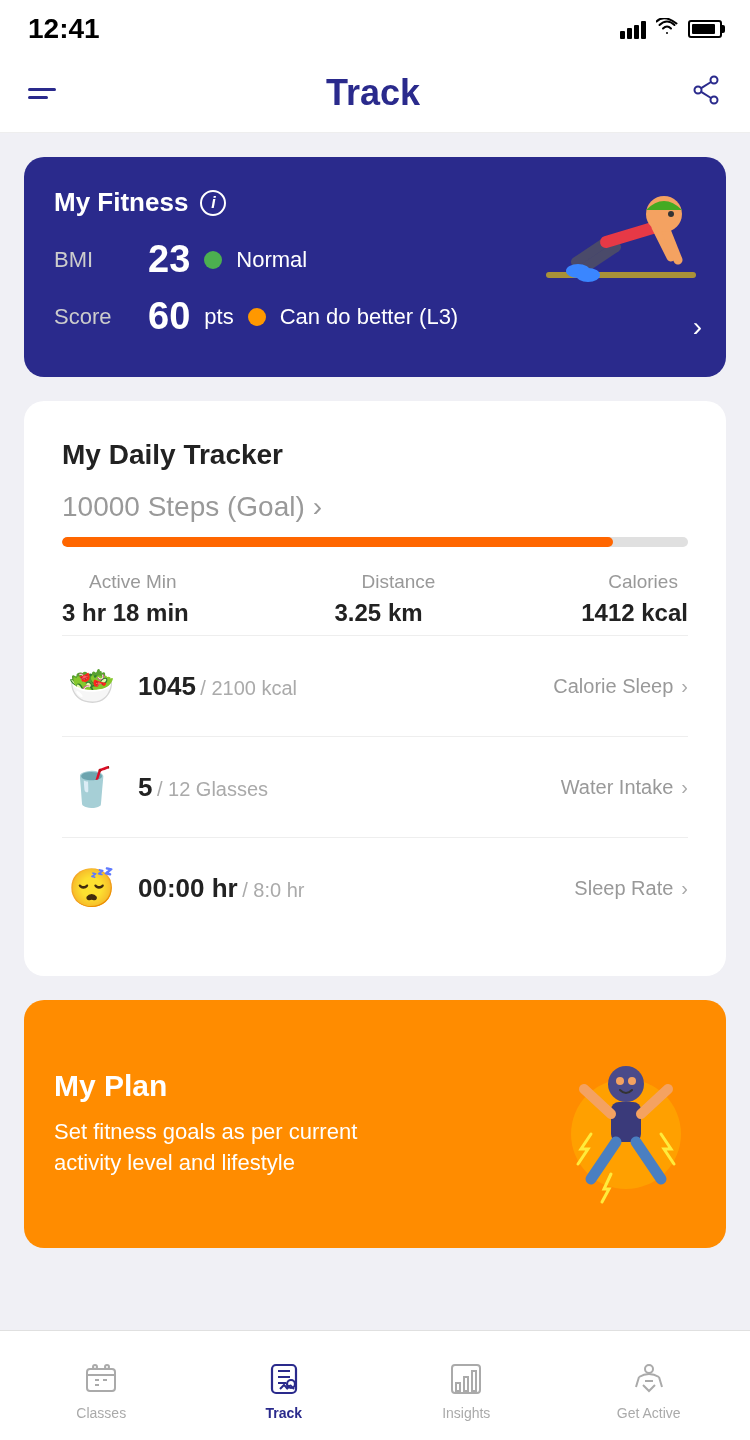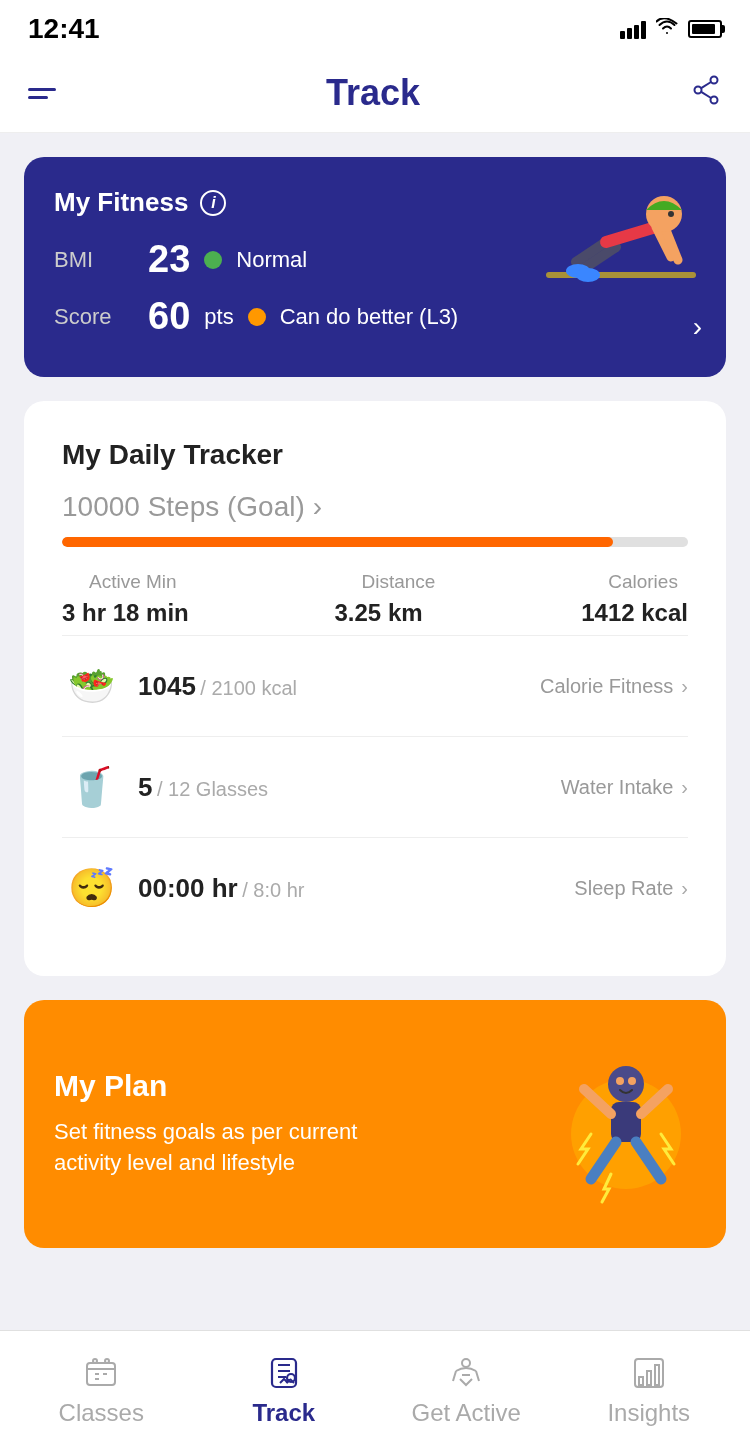--- a/index.html
+++ b/index.html
@@ -524,7 +524,7 @@
         </div>
       </div>
       <div class="tracker-item-right">
-        <span class="tracker-item-right-label">Calorie Fitness</span>
+        <span class="tracker-item-right-label">Calorie Sleep</span>
         <span>›</span>
       </div>
     </div>

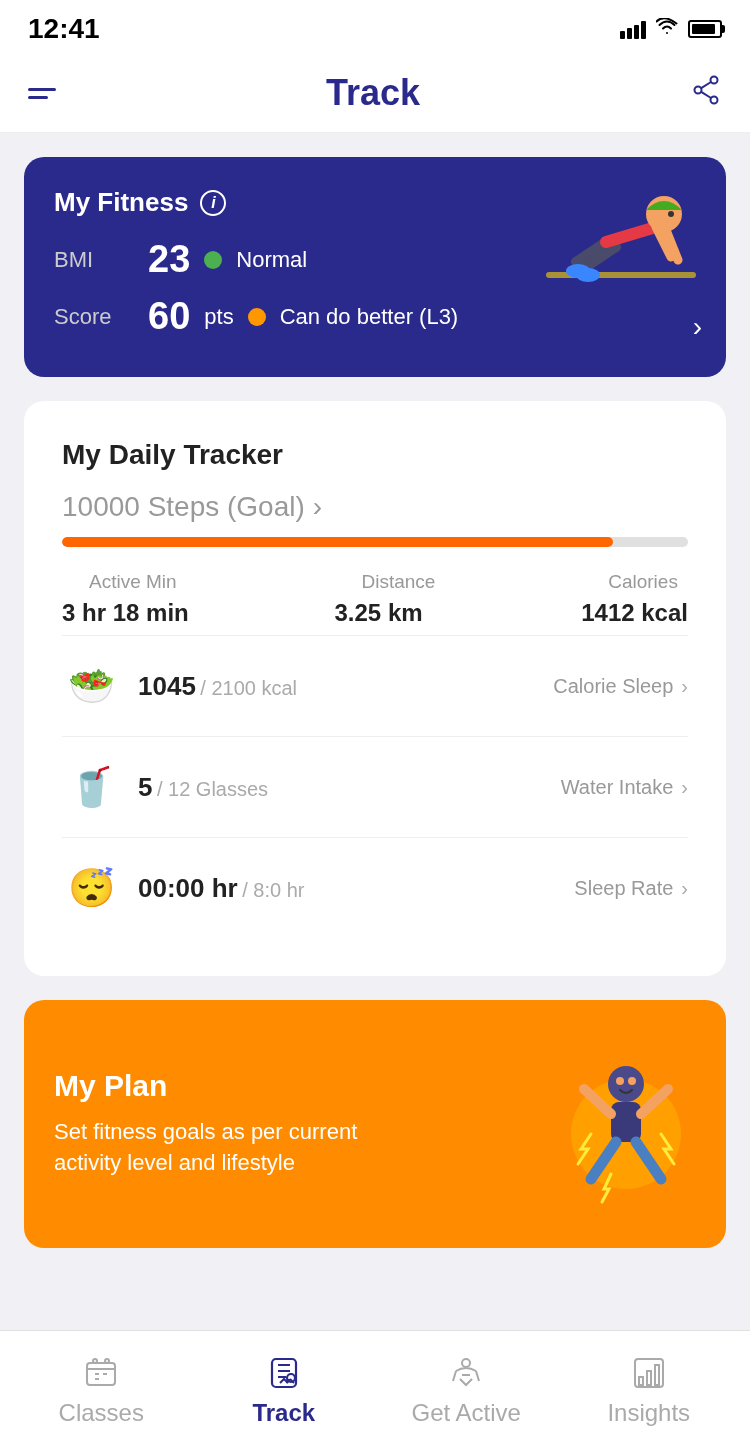--- a/index.html
+++ b/index.html
@@ -378,7 +378,7 @@
       justify-content: center;
     }
     .nav-label {
-      font-size: 24px;
+      font-size: 14px;
       color: #aaa;
     }
     .nav-item.active .nav-label {

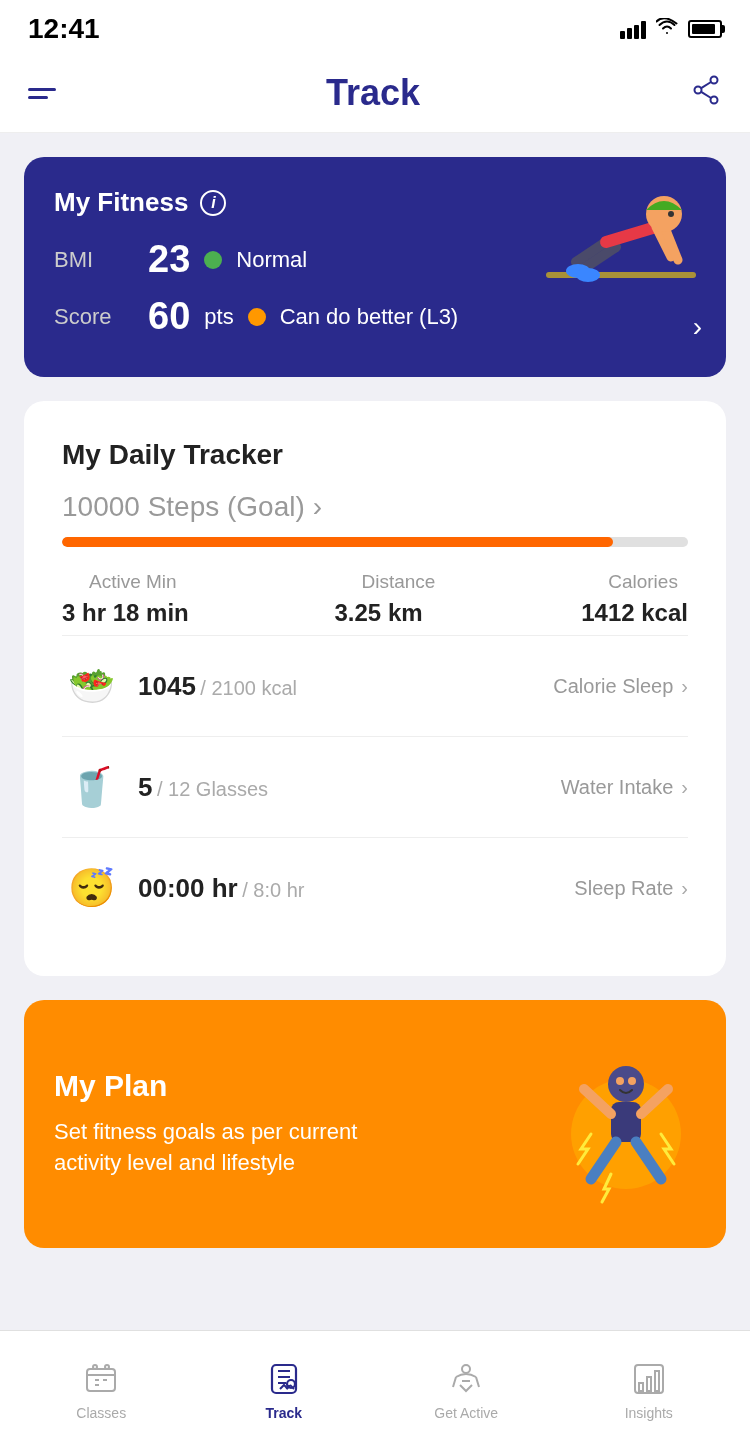--- a/index.html
+++ b/index.html
@@ -626,6 +626,18 @@
   <div class="nav-item">
     <div class="nav-icon">
       <svg width="36" height="36" viewBox="0 0 36 36" fill="none" stroke="#aaa" stroke-width="2">
+        <rect x="4" y="4" width="28" height="28" rx="3"></rect>
+        <rect x="8" y="22" width="4" height="8"></rect>
+        <rect x="16" y="16" width="4" height="14"></rect>
+        <rect x="24" y="10" width="4" height="20"></rect>
+      </svg>
+    </div>
+    <span class="nav-label">Insights</span>
+  </div>
+
+  <div class="nav-item">
+    <div class="nav-icon">
+      <svg width="36" height="36" viewBox="0 0 36 36" fill="none" stroke="#aaa" stroke-width="2">
         <circle cx="18" cy="8" r="4"></circle>
         <path d="M8 16 Q18 10 28 16"></path>
         <path d="M8 16 L5 26M28 16 L31 26"></path>
@@ -635,18 +647,6 @@
     </div>
     <span class="nav-label">Get Active</span>
   </div>
-
-  <div class="nav-item">
-    <div class="nav-icon">
-      <svg width="36" height="36" viewBox="0 0 36 36" fill="none" stroke="#aaa" stroke-width="2">
-        <rect x="4" y="4" width="28" height="28" rx="3"></rect>
-        <rect x="8" y="22" width="4" height="8"></rect>
-        <rect x="16" y="16" width="4" height="14"></rect>
-        <rect x="24" y="10" width="4" height="20"></rect>
-      </svg>
-    </div>
-    <span class="nav-label">Insights</span>
-  </div>
 </div>
 
 </body></html>

